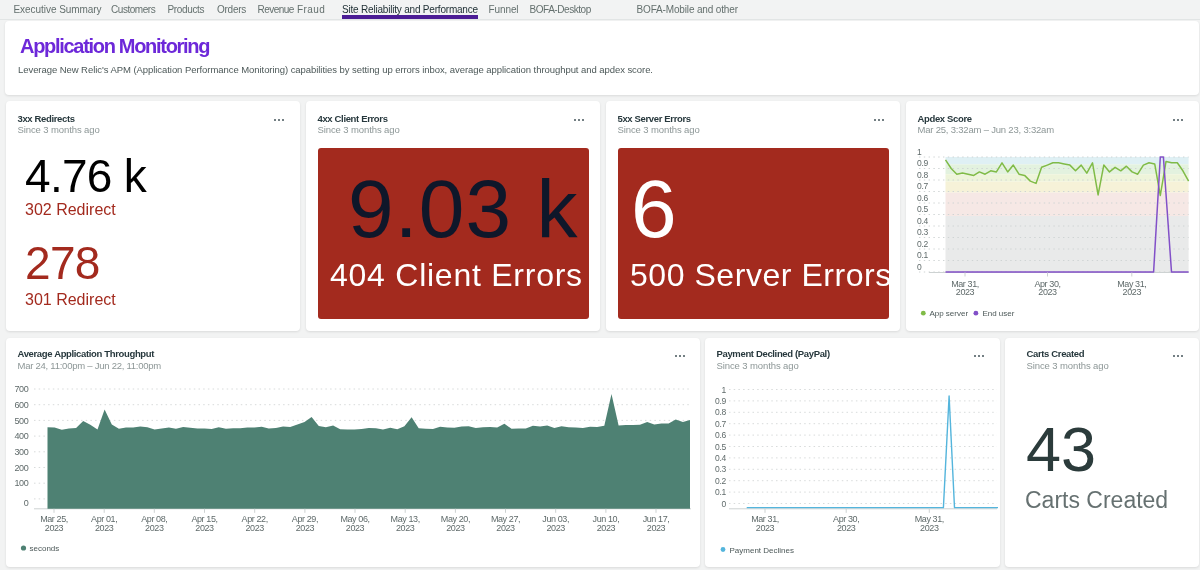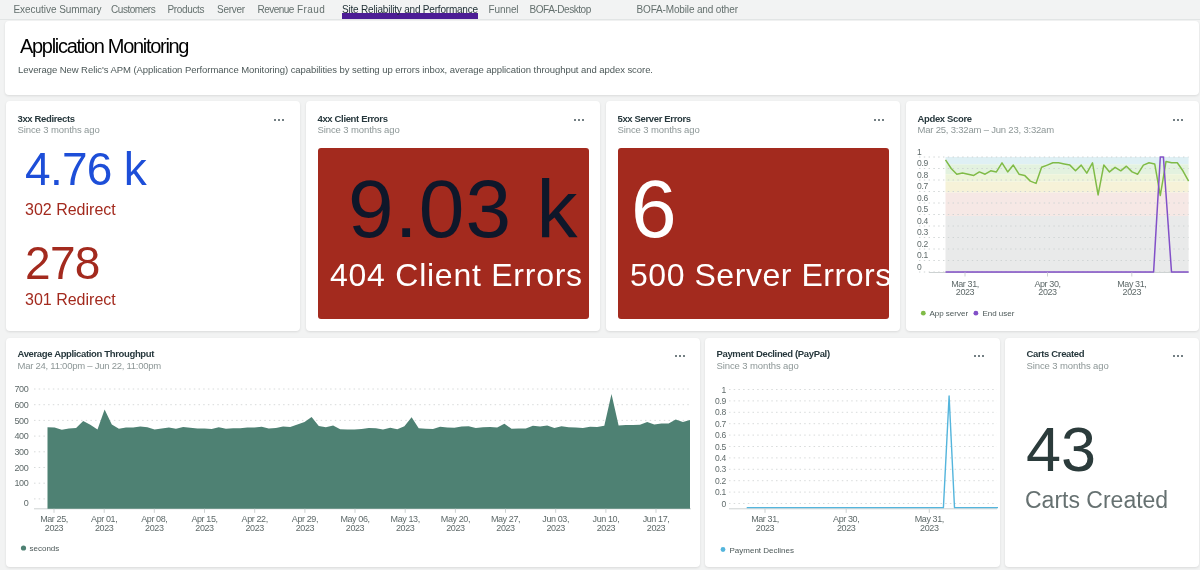--- a/index.html
+++ b/index.html
@@ -18,7 +18,7 @@
     <span class="tab" style="left:13.5px;letter-spacing:-0.05px;">Executive Summary</span>
     <span class="tab" style="left:111px;letter-spacing:-0.45px;">Customers</span>
     <span class="tab" style="left:167.5px;letter-spacing:-0.35px;">Products</span>
-    <span class="tab" style="left:217px;letter-spacing:-0.25px;">Server</span>
+    <span class="tab" style="left:217px;letter-spacing:-0.25px;">Orders</span>
     <span class="tab" style="left:257.5px;letter-spacing:-0.55px;">Revenue</span>
     <span class="tab" style="left:297px;letter-spacing:0.45px;">Fraud</span>
     <span class="tab act" style="left:342px;letter-spacing:-0.2px;">Site Reliability and Performance</span>

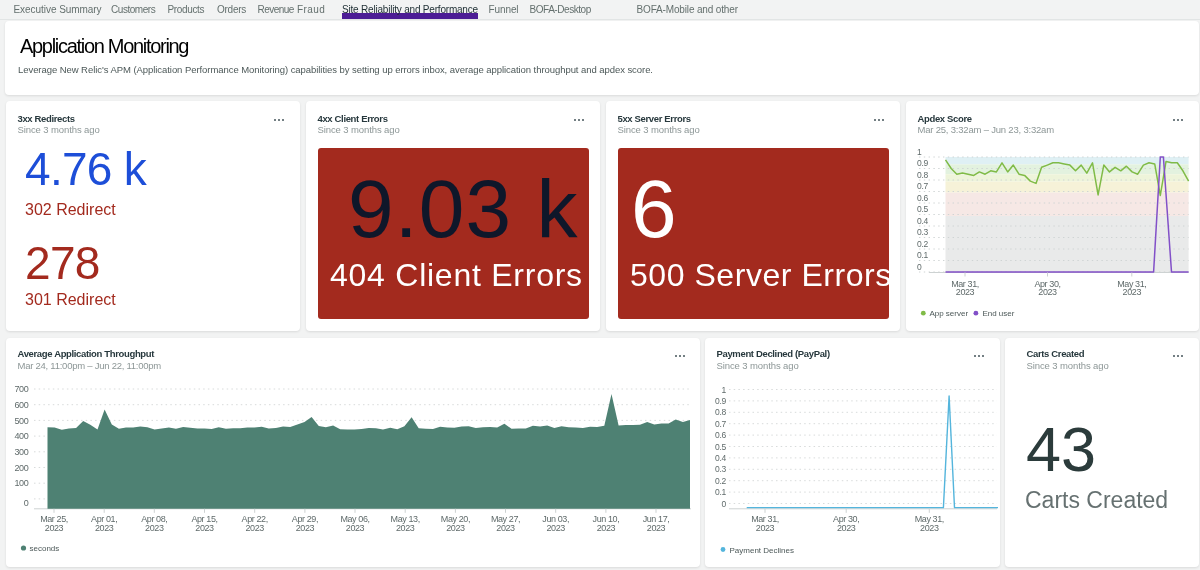--- a/index.html
+++ b/index.html
@@ -10,7 +10,7 @@
 .d { width:2.4px; height:2.4px; border-radius:50%; background:#44545a; display:block; }
 .nav { position:absolute; left:0; top:0; width:1200px; height:19px; }
 .tab { position:absolute; top:0; font-size:10px; color:#64706e; line-height:19px; height:19px; }
-.tab.act { color:#1d2d32; border-bottom:6px solid #4c1d95; }
+.tab.act { color:#1d2d32; border-bottom:4px solid #4c1d95; }
 </style></head>
 <body>
 <div style="position:absolute;left:0;top:19px;width:1200px;height:1px;background:#e2e5e5;"></div>

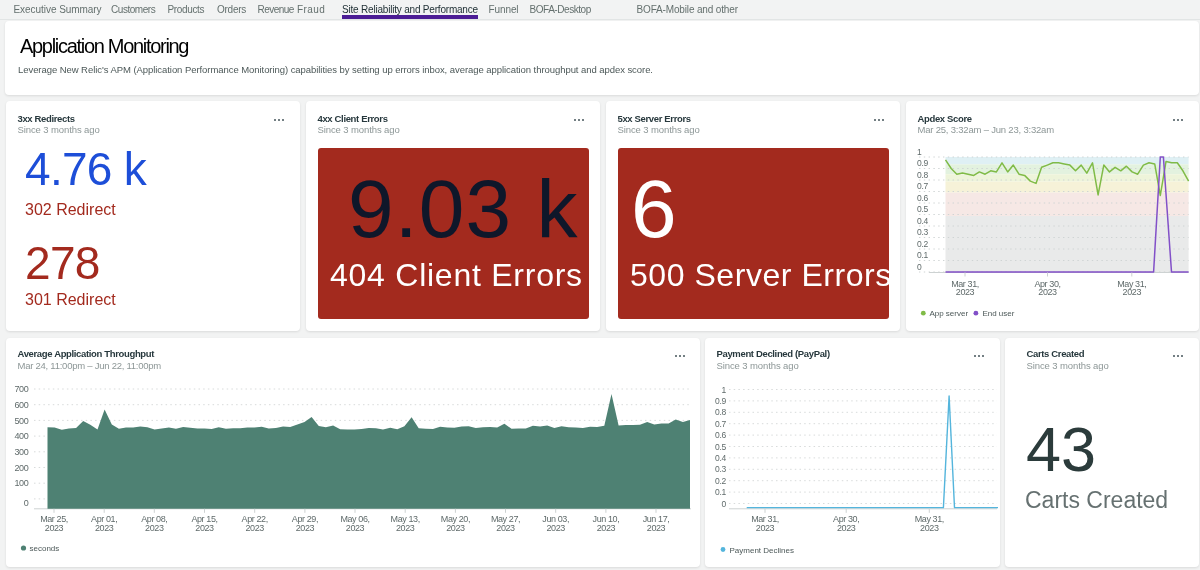--- a/index.html
+++ b/index.html
@@ -28,7 +28,7 @@
   </div>
 
 <div class="card" style="left:5px;top:21px;width:1194px;height:74px;"></div>
-<div style="position:absolute;left:20px;top:36px;font-size:20px;font-weight:normal;letter-spacing:-1.3px;color:#000000;line-height:1;">Application Monitoring</div>
+<div style="position:absolute;left:20px;top:36px;font-size:20px;font-weight:bold;letter-spacing:-1.3px;color:#6d28d9;line-height:1;">Application Monitoring</div>
 <div style="position:absolute;left:18px;top:65px;font-size:9.5px;letter-spacing:-0.06px;color:#4c5858;line-height:1;">Leverage New Relic's APM (Application Performance Monitoring) capabilities by setting up errors inbox, average application throughput and apdex score.</div>
 
 <div class="card" style="left:6px;top:101px;width:294px;height:230px;"></div>

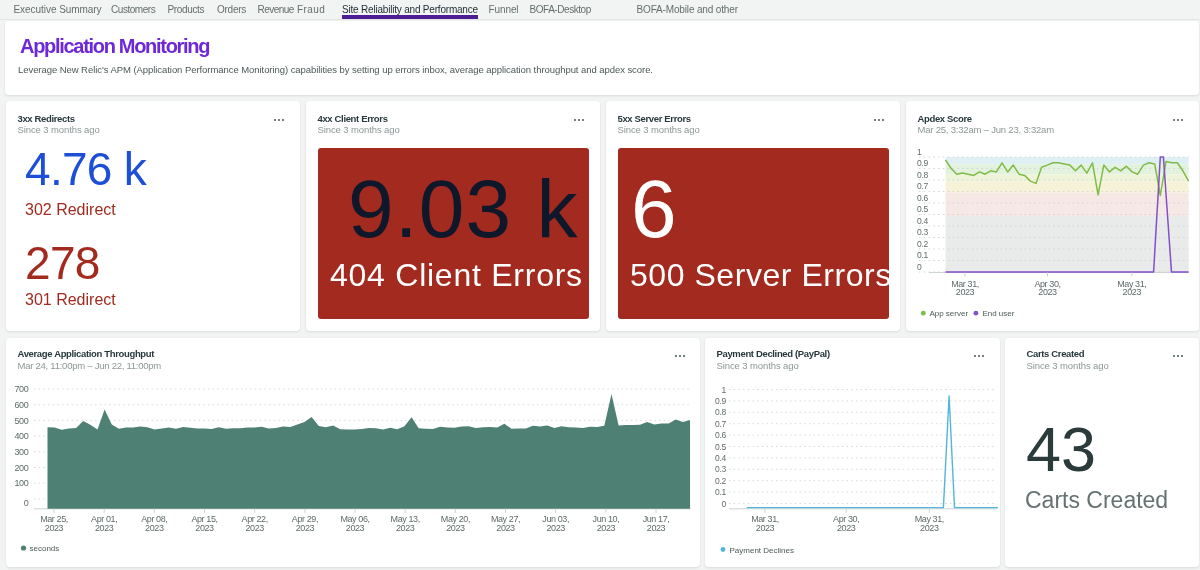--- a/index.html
+++ b/index.html
@@ -47,7 +47,7 @@
     <i class="d"></i>
     <i class="d"></i>
   </div>
-<div style="position:absolute;left:25px;top:146px;font-size:46px;letter-spacing:-0.7px;color:#1d4ed8;line-height:1;">4.76 k</div>
+<div style="position:absolute;left:25px;top:153px;font-size:46px;letter-spacing:-0.7px;color:#000000;line-height:1;">4.76 k</div>
 <div style="position:absolute;left:25px;top:201.5px;font-size:16px;color:#a32a1e;line-height:1;">302 Redirect</div>
 <div style="position:absolute;left:25px;top:240px;font-size:46px;letter-spacing:-0.7px;color:#a32a1e;line-height:1;">278</div>
 <div style="position:absolute;left:25px;top:292px;font-size:16px;color:#a32a1e;line-height:1;">301 Redirect</div>

